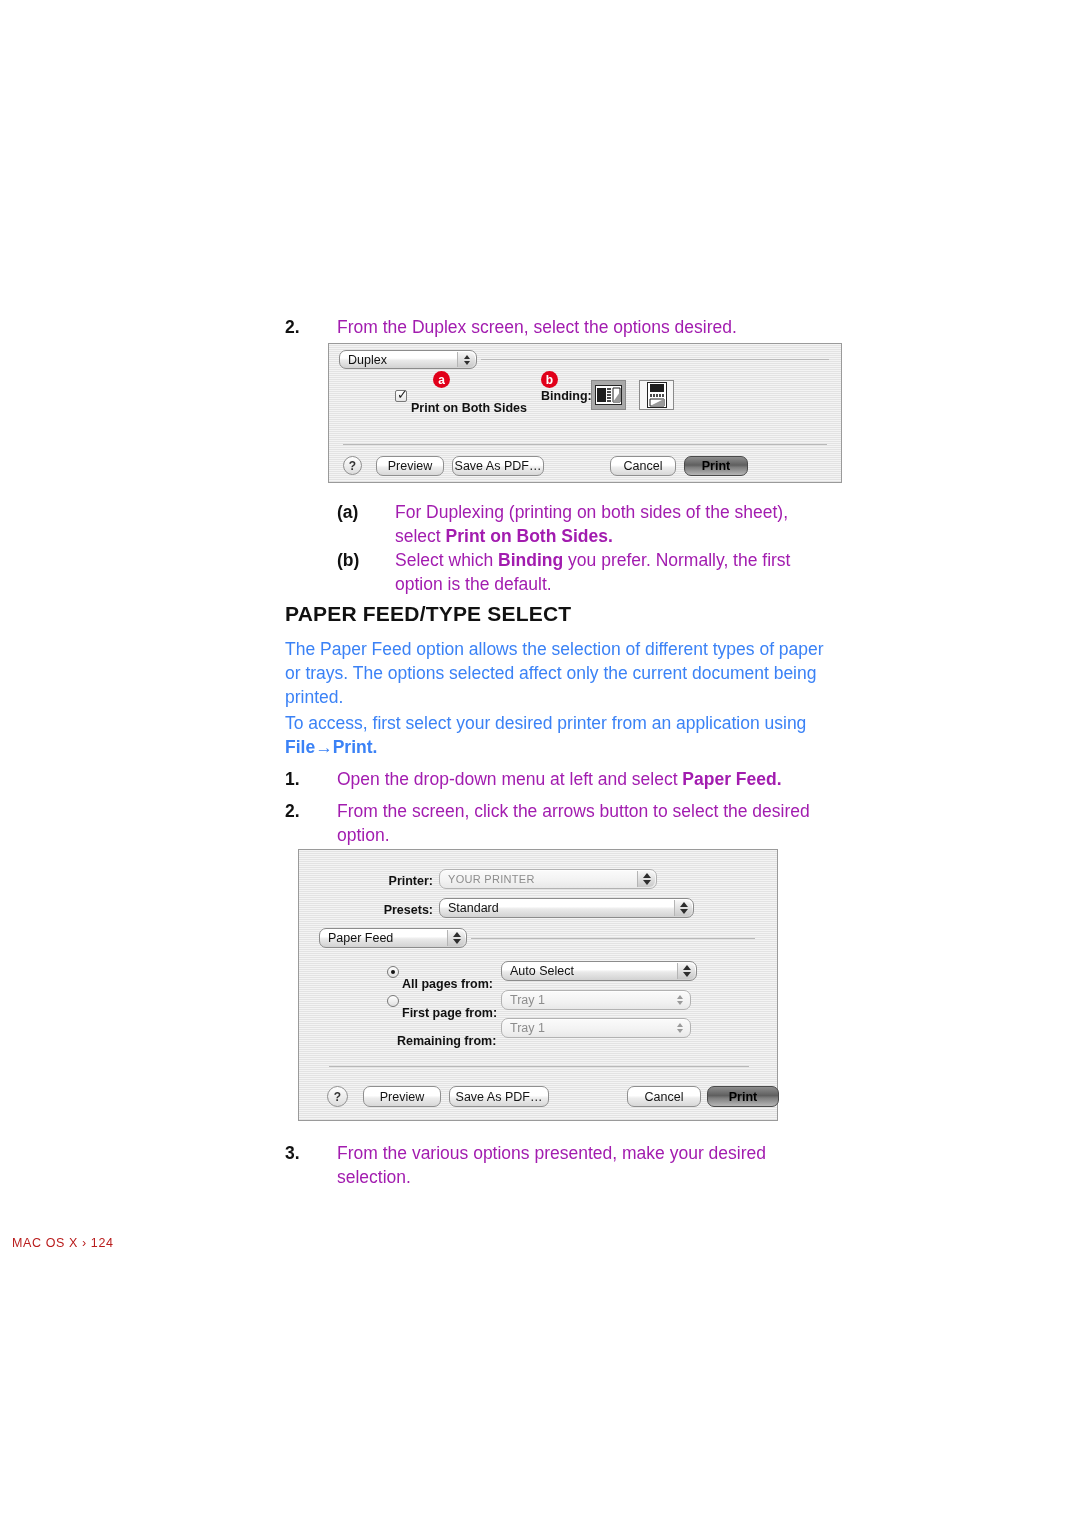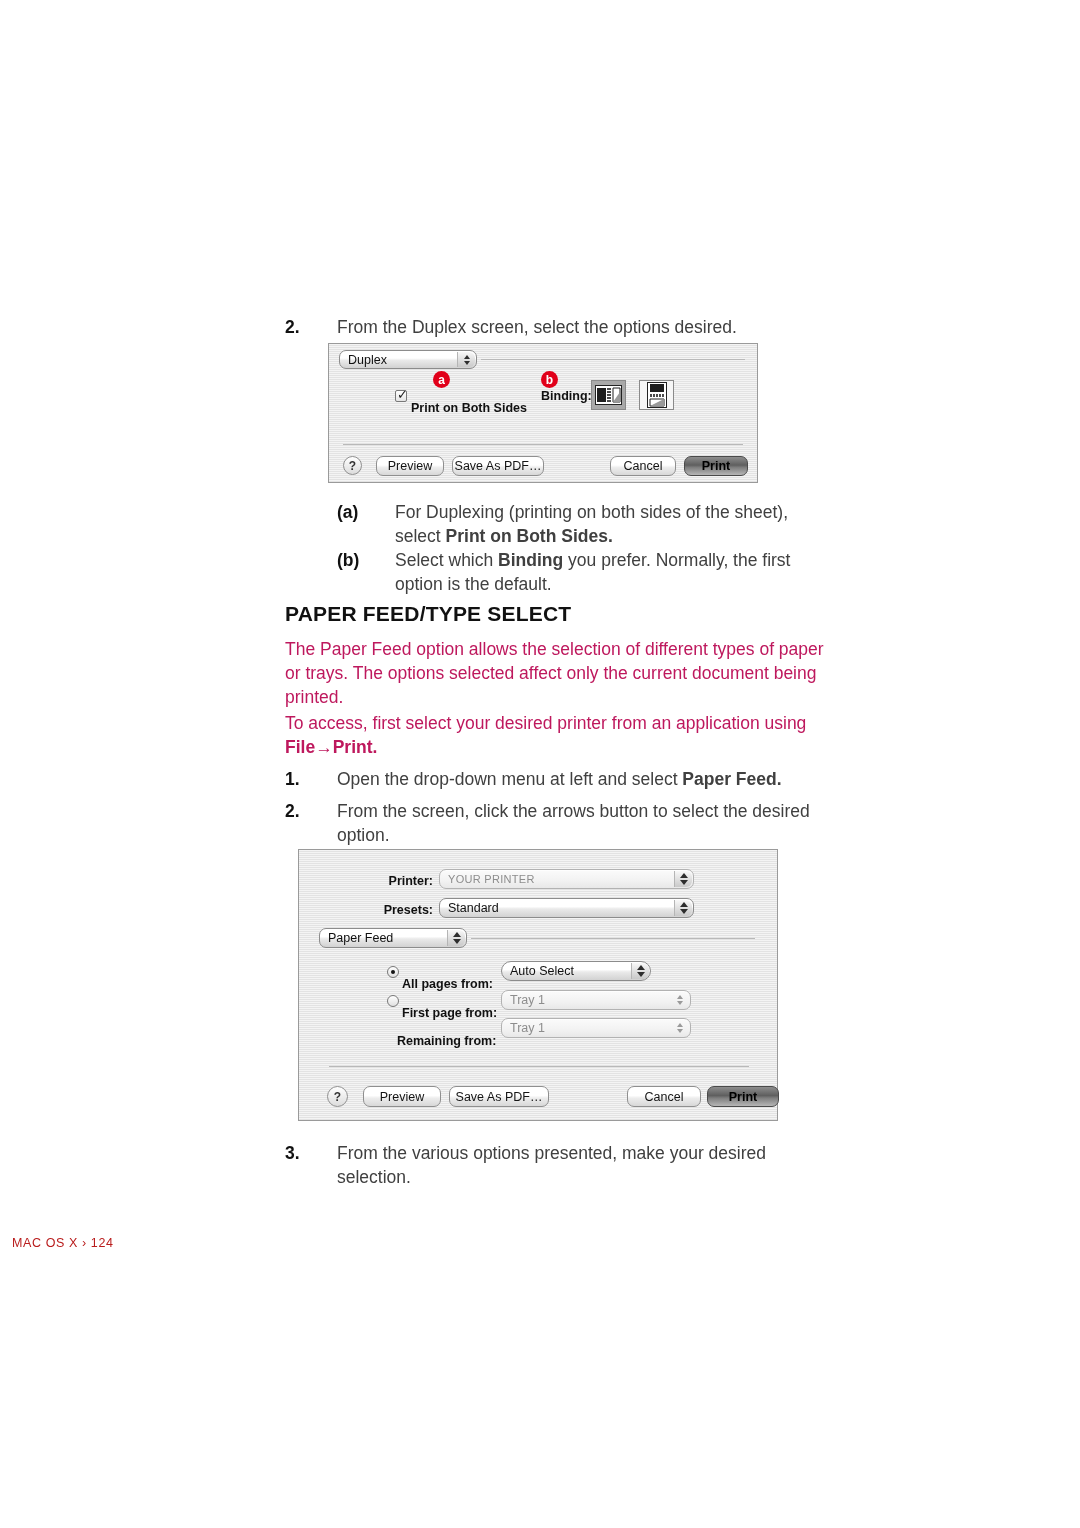--- a/index.html
+++ b/index.html
@@ -42,7 +42,7 @@
     flex: 1;
     font-size: 17.5px;
     line-height: 24px;
-    color: #404040;
+    color: #a21caf;
   }
   .para {
     position: absolute;

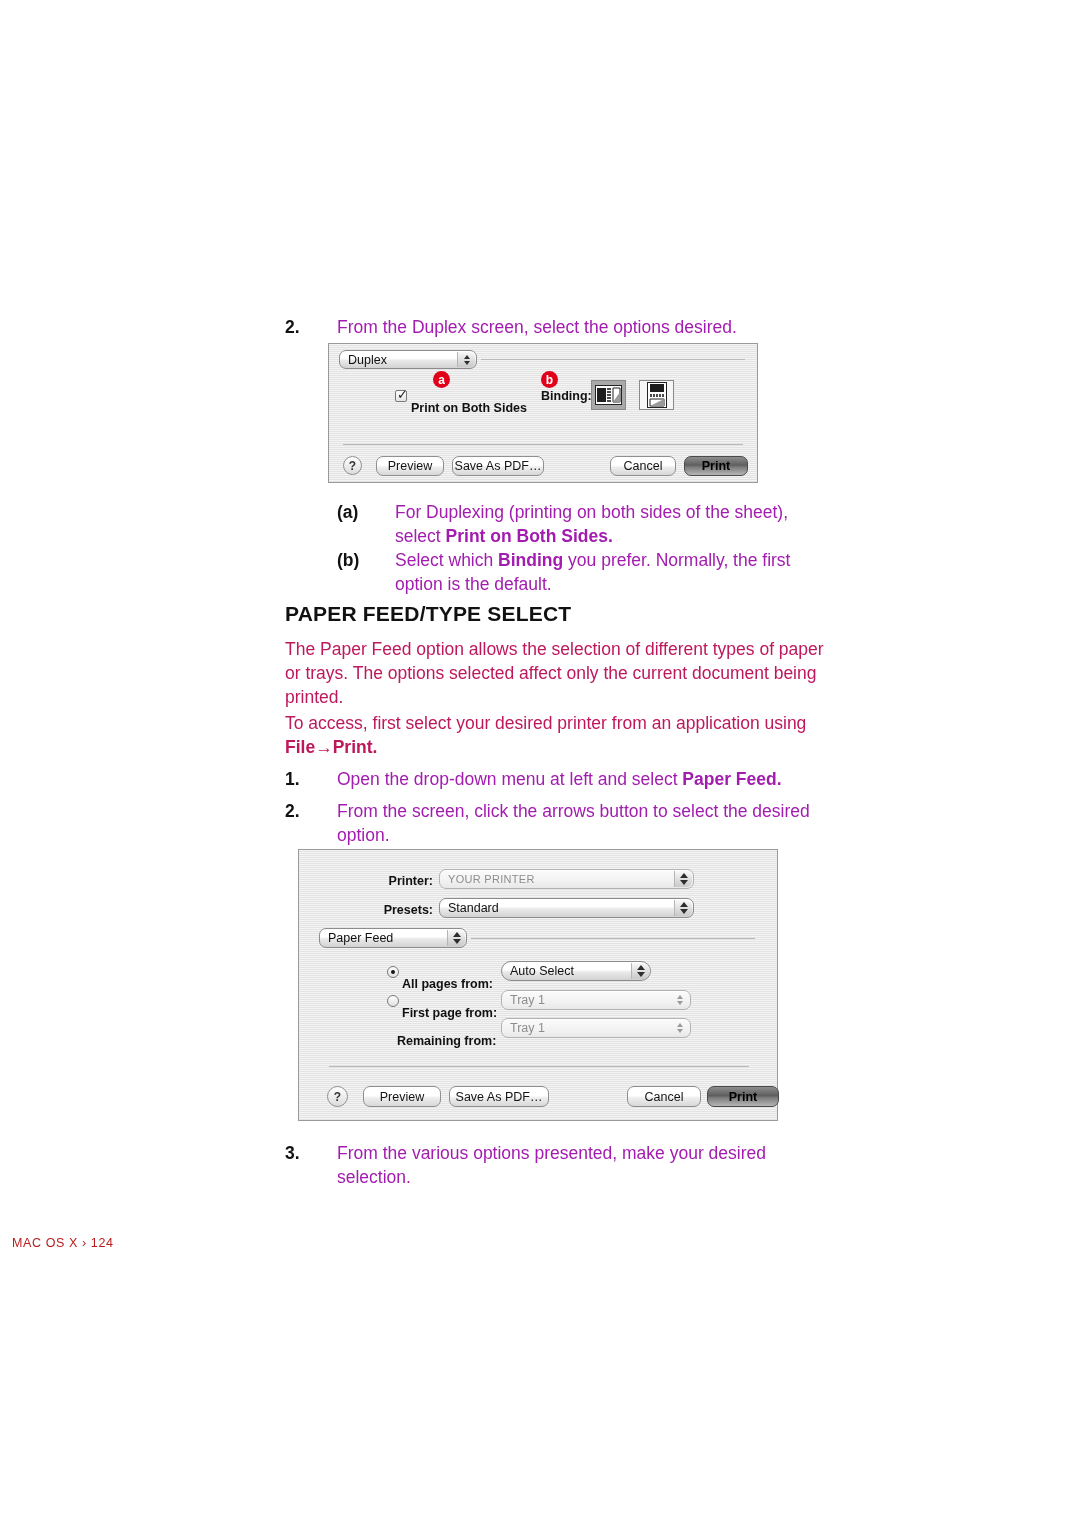--- a/index.html
+++ b/index.html
@@ -253,7 +253,7 @@
     <div class="step-body">From the Duplex screen, select the options desired.</div>
   </div>
 
-  <div class="aqua" style="left:328px; top:343px; width:430px; height:140px;padding-left:30px;">
+  <div class="aqua" style="left:328px; top:343px; width:514px; height:140px;padding-left:30px;">
 
     <div class="popup" style="left:10px; top:6px; width:138px; height:19px;">
       <span>Duplex</span>

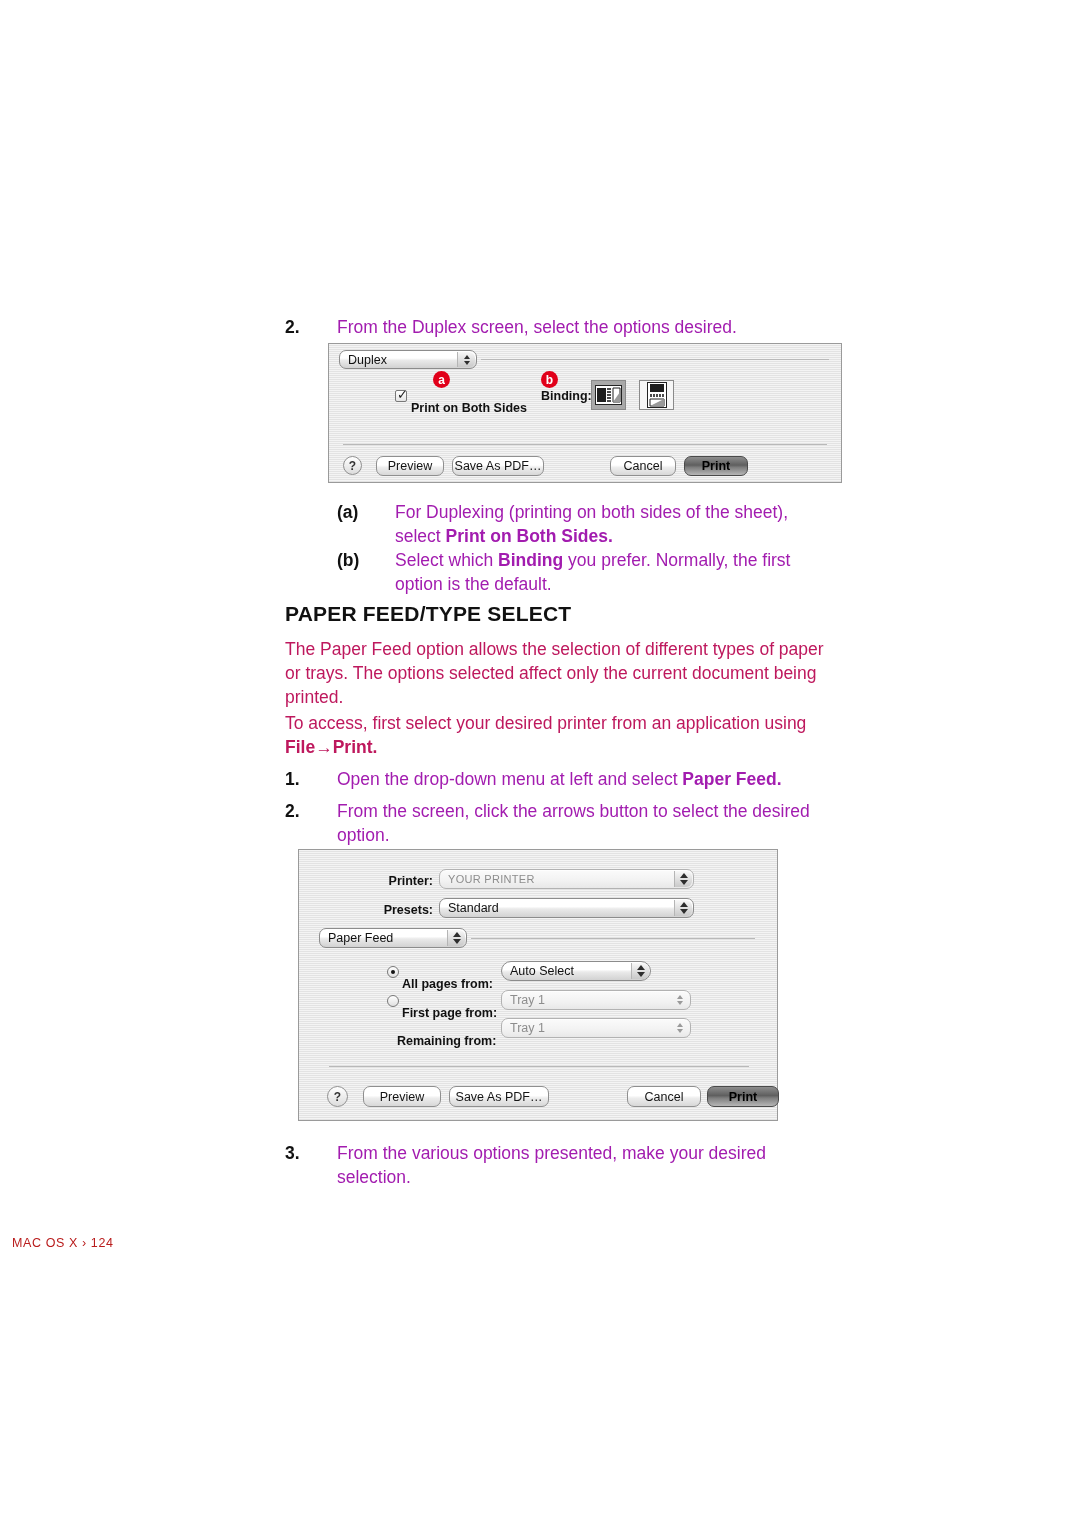--- a/index.html
+++ b/index.html
@@ -49,7 +49,7 @@
     width: 545px;
     font-size: 17.5px;
     line-height: 24px;
-    color: #be185d;
+    color: #3b82f6;
   }
   b, .b { font-weight: bold; }
 

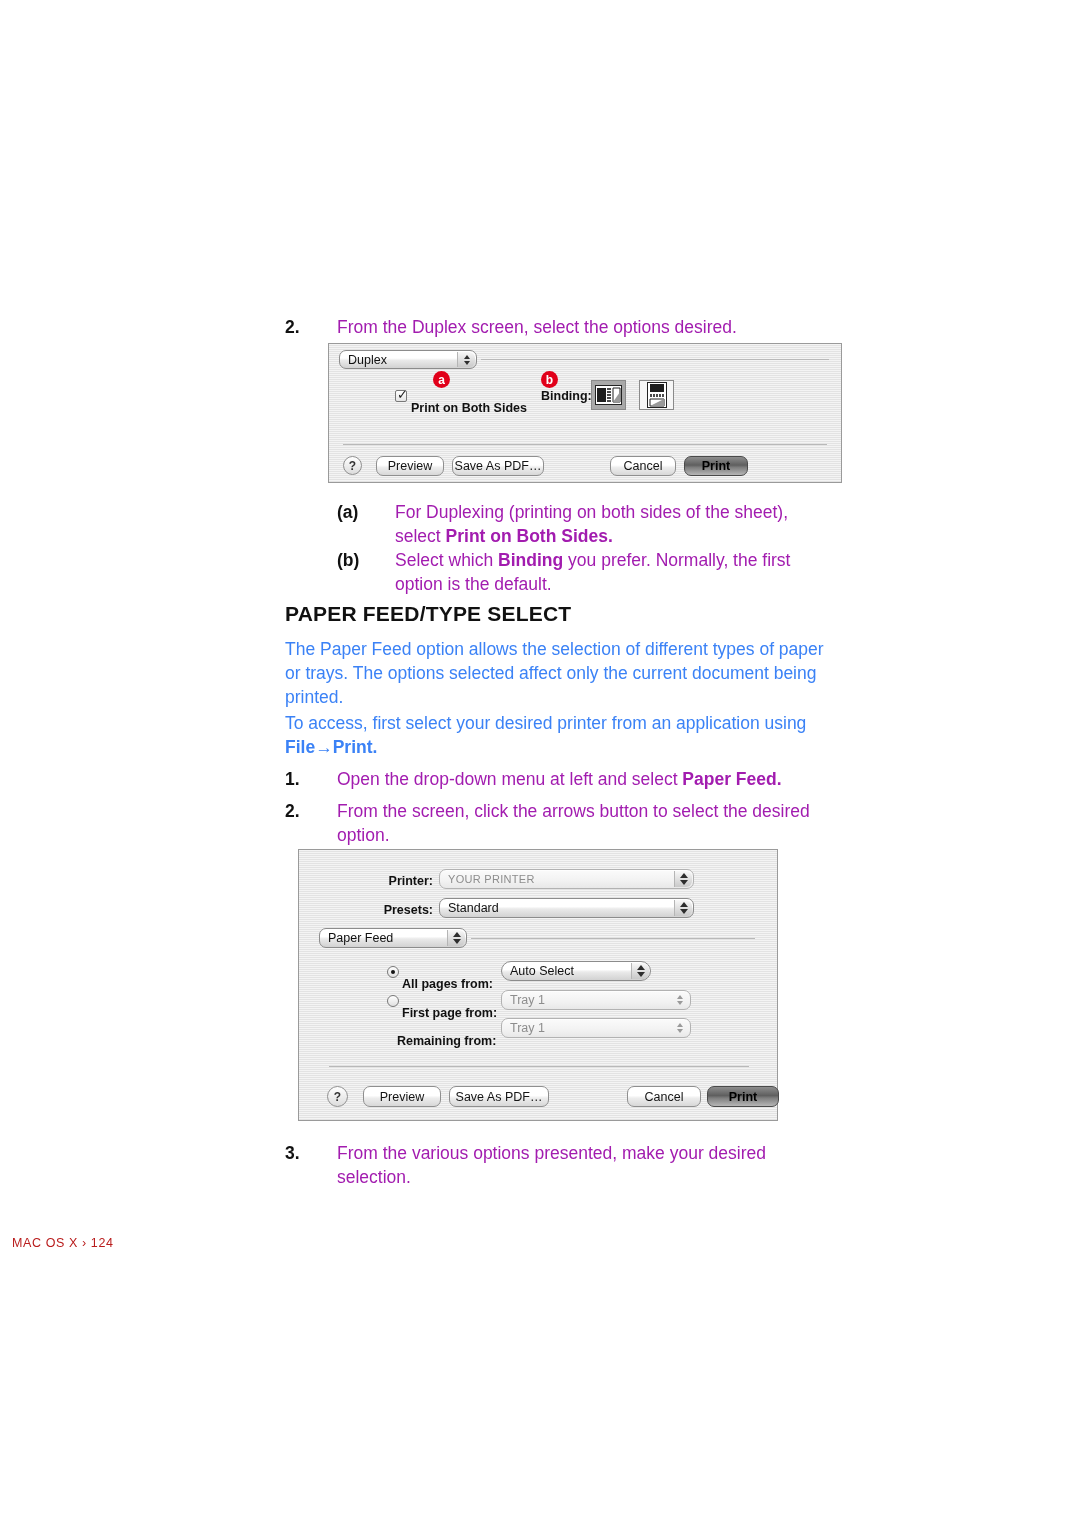--- a/index.html
+++ b/index.html
@@ -355,7 +355,7 @@
   <div class="aqua" style="left:298px; top:849px; width:480px; height:272px;">
 
     <div class="fld-label" style="left:44px; top:24px; width:90px;">Printer:</div>
-    <div class="popup dim" style="left:140px; top:19px; width:255px; height:20px;">
+    <div class="popup dim" style="left:140px; top:19px; width:218px; height:20px;">
       <span style="font-size:11px;letter-spacing:0.3px;">YOUR PRINTER</span>
       <span class="arrows" style="right:1px;">
         <span class="tri-up"></span>

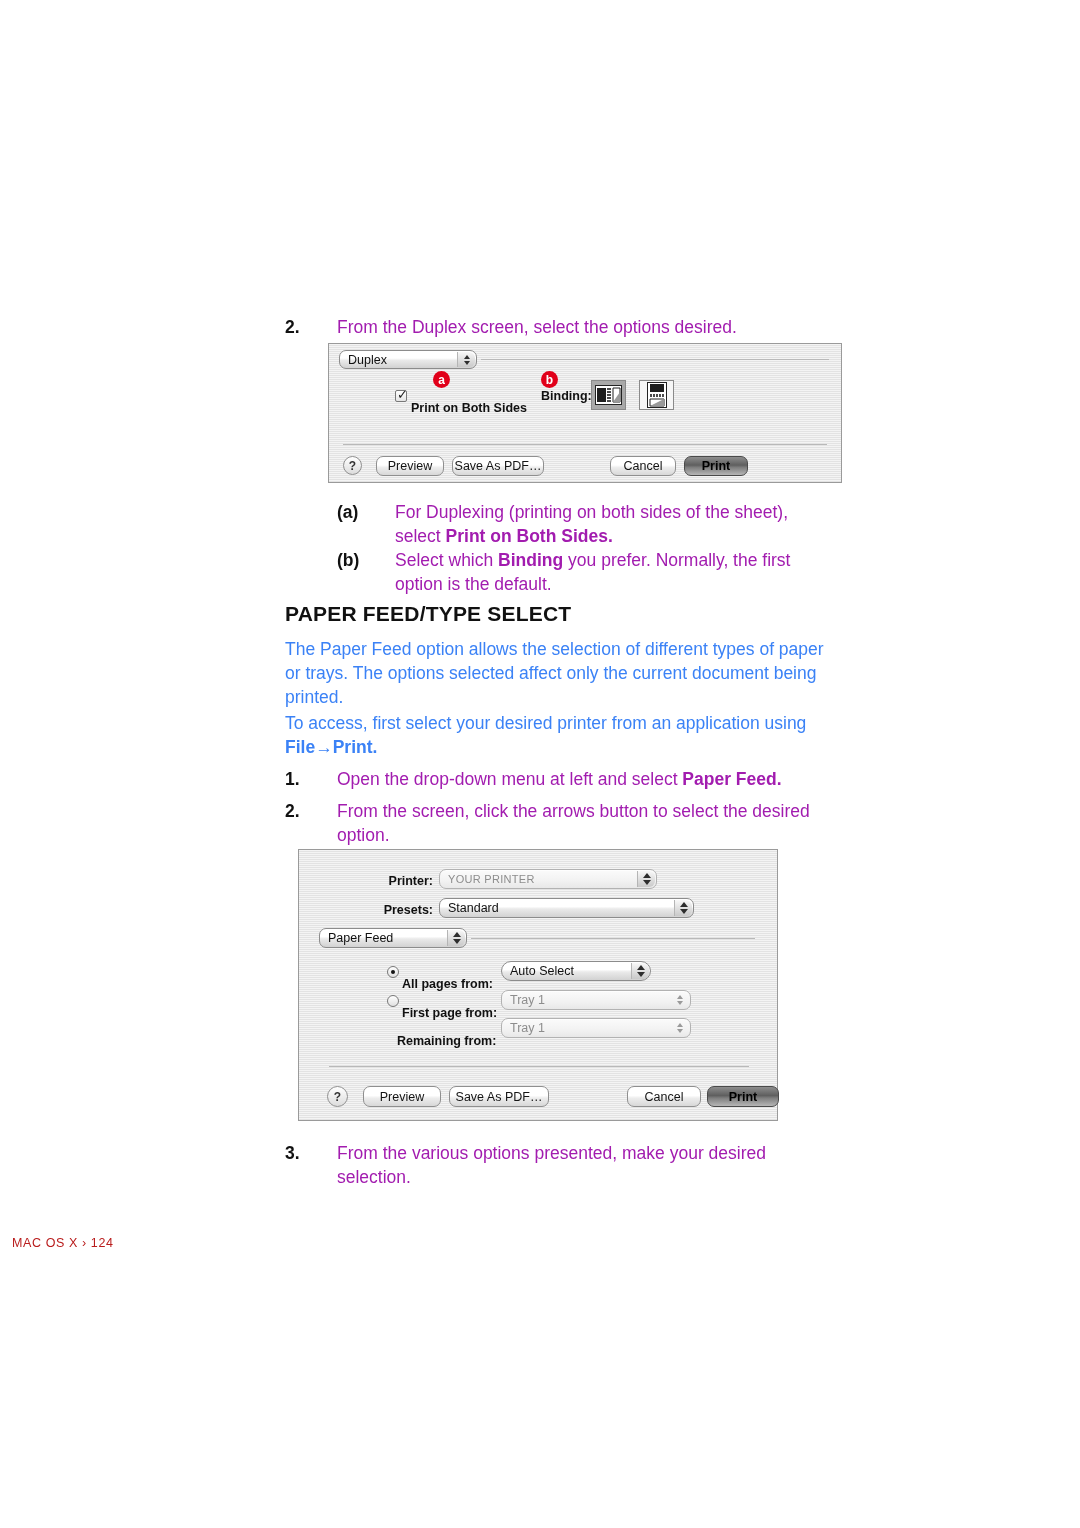--- a/index.html
+++ b/index.html
@@ -385,7 +385,7 @@
       <span class="dot"></span>
     </div>
     <div class="chk-label" style="left:103px; top:115px;">All pages from:</div>
-    <div class="popup" style="left:202px; top:111px; width:150px; height:20px;border-radius:10px;">
+    <div class="popup" style="left:202px; top:111px; width:196px; height:20px;">
       <span>Auto Select</span>
       <span class="arrows" style="right:1px;">
         <span class="tri-up"></span>

